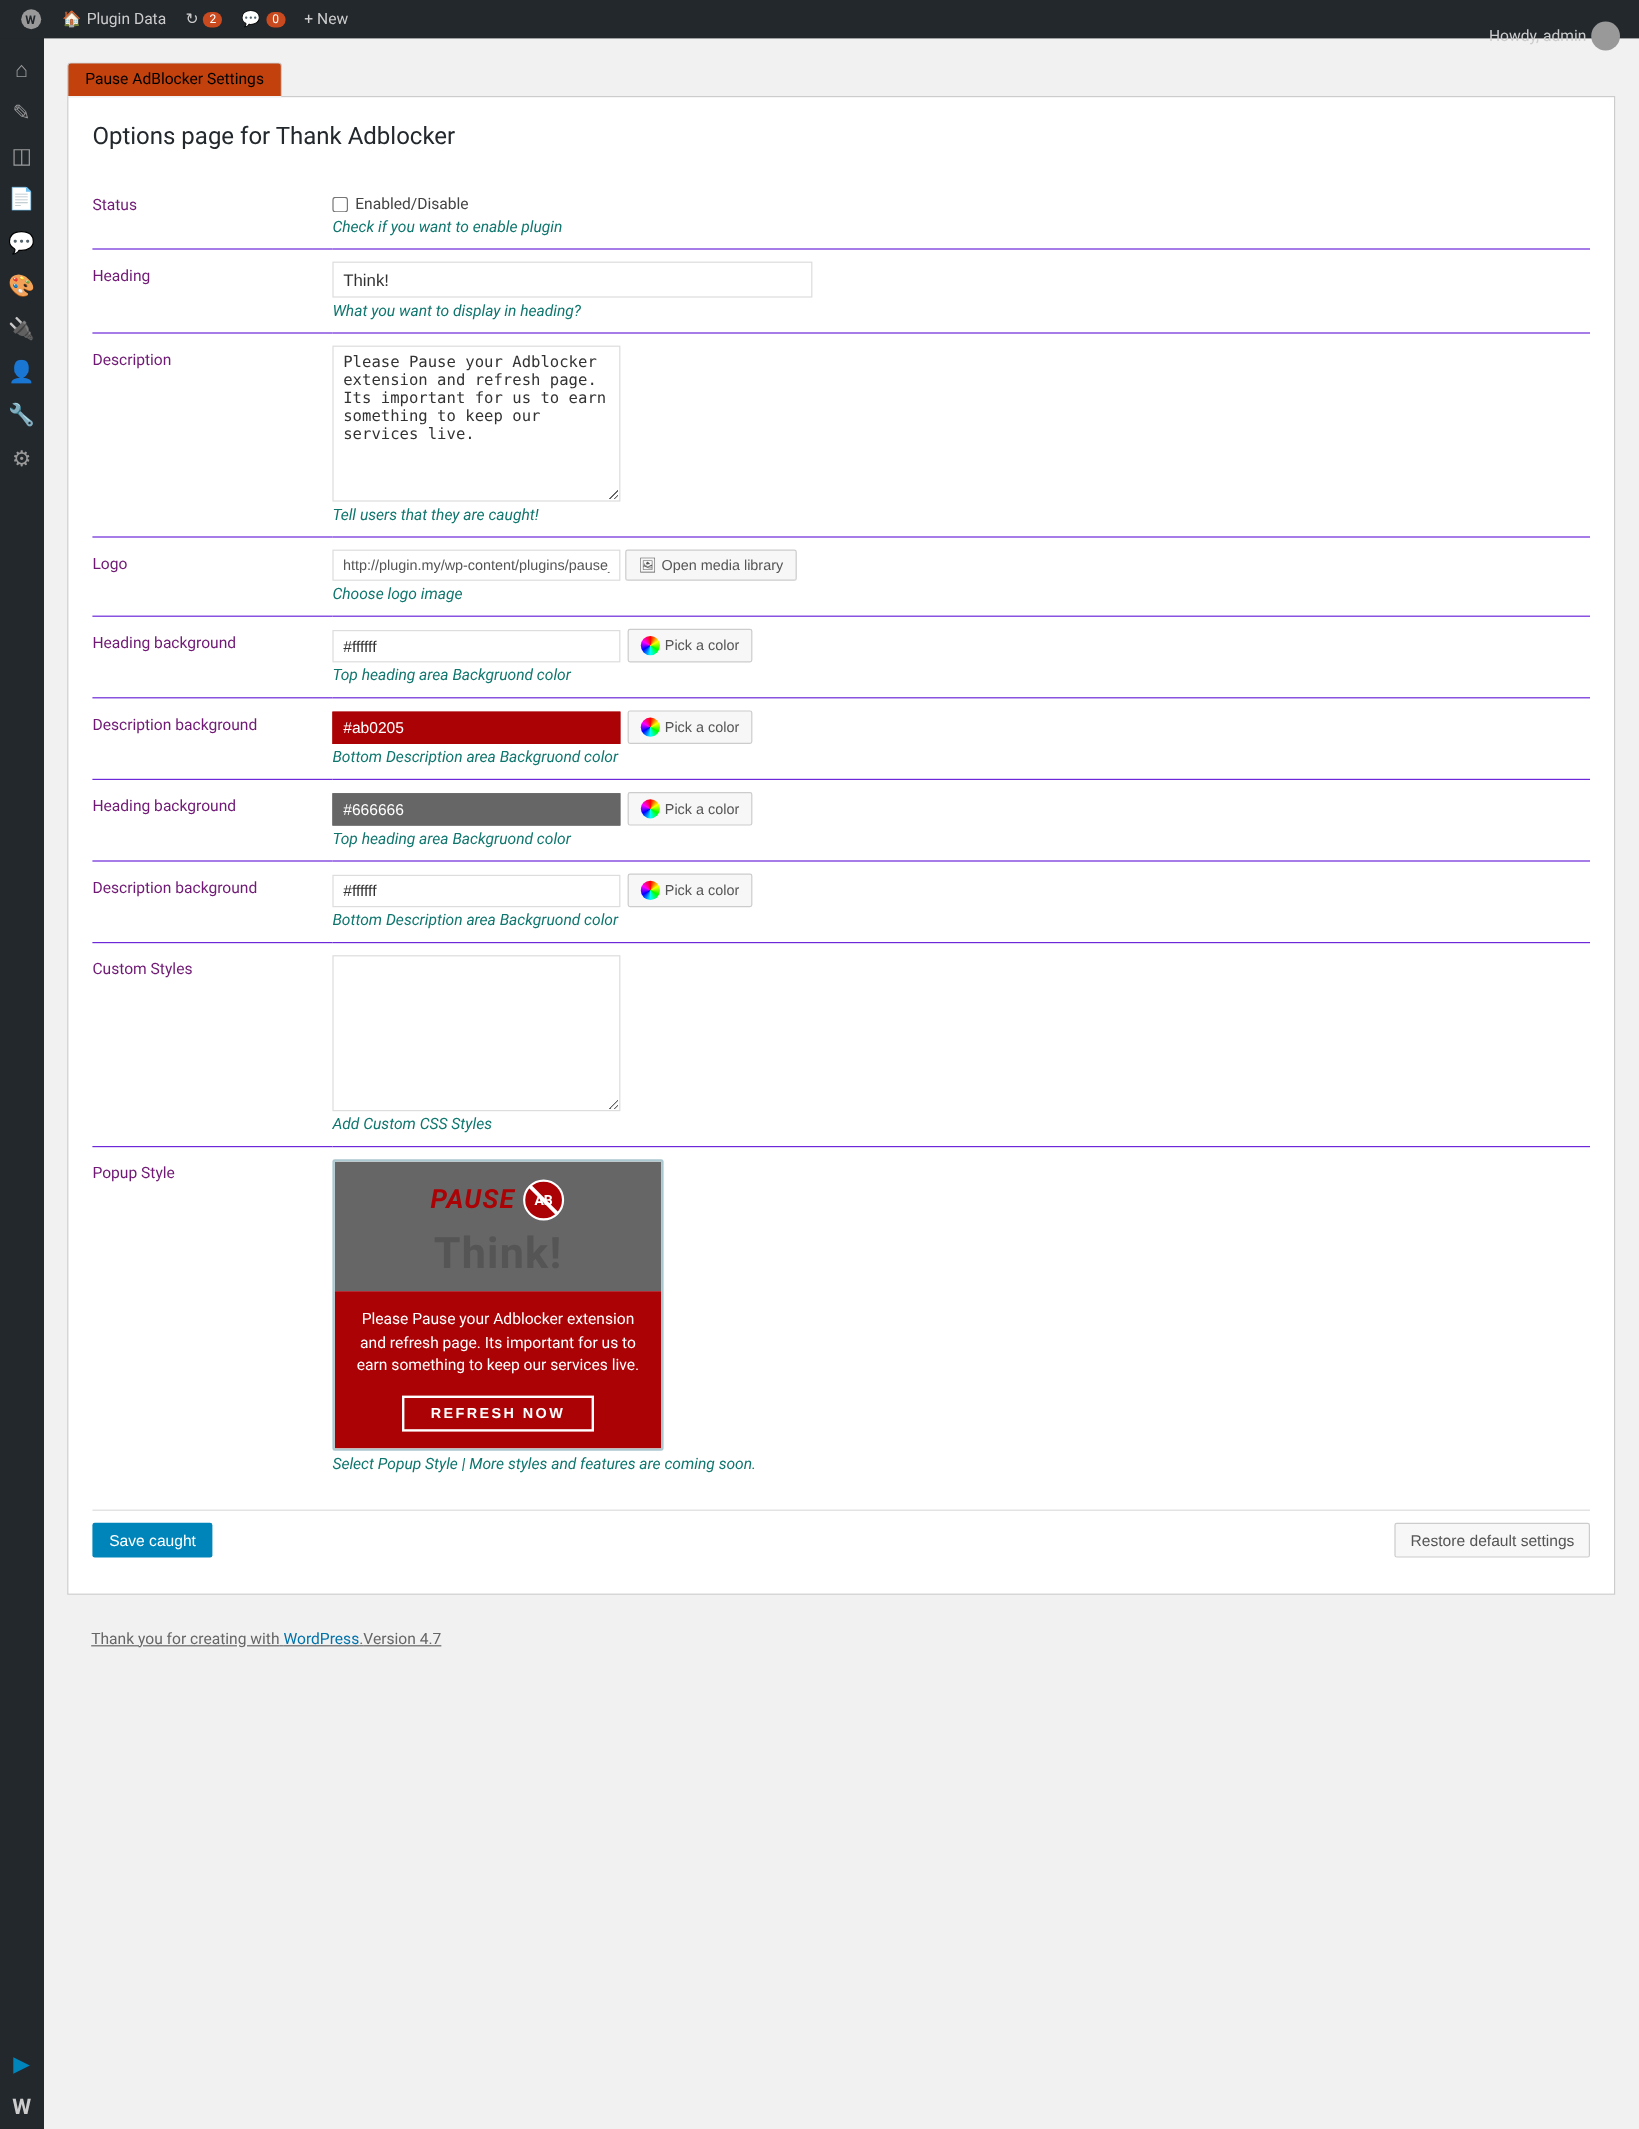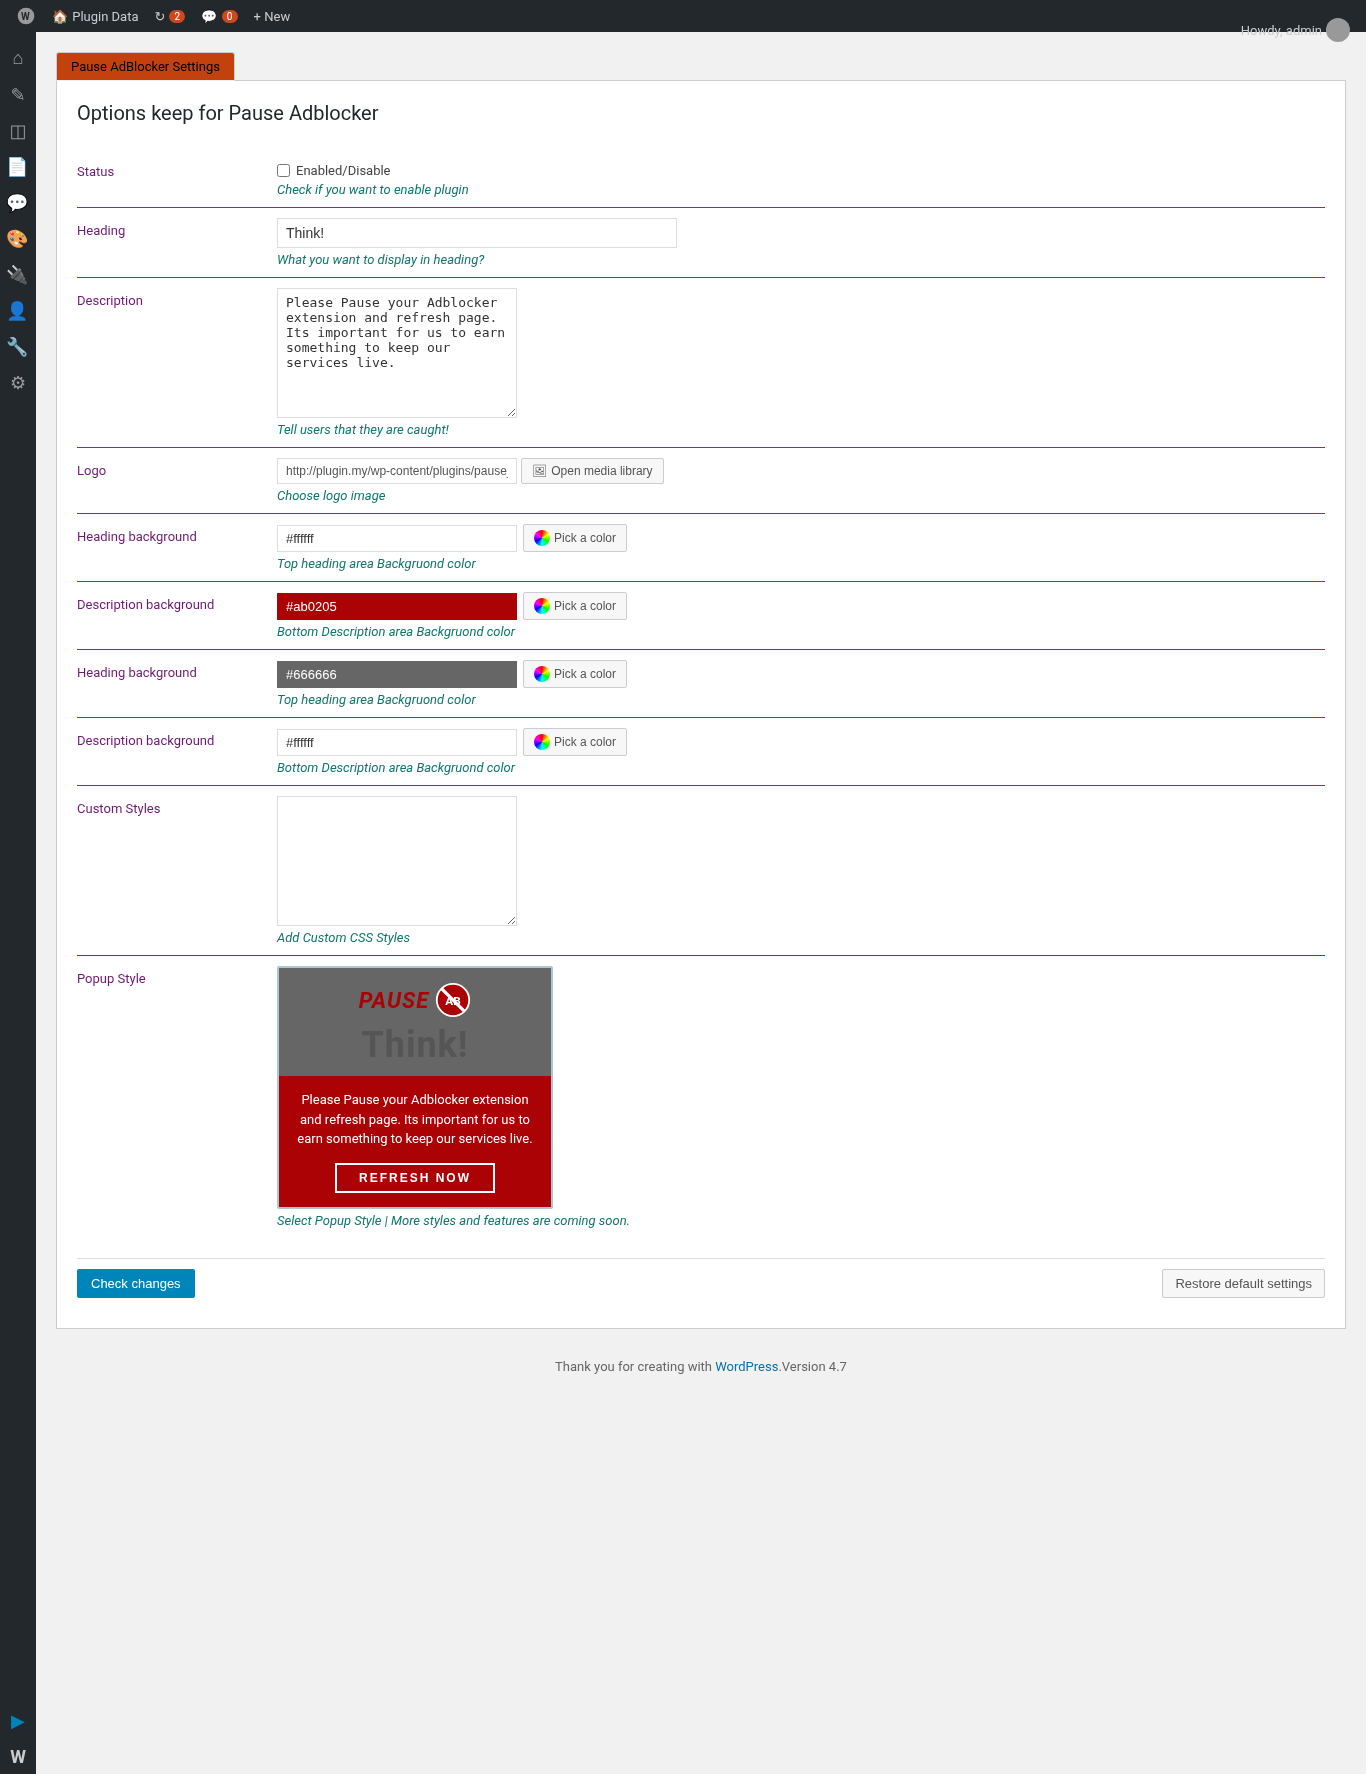--- a/index.html
+++ b/index.html
@@ -429,7 +429,7 @@
   </div>
 
   <div class="wp-page-card">
-    <h1 class="page-title">Options keep for Pause Adblocker</h1>
+    <h1 class="page-title">Options page for Thank Adblocker</h1>
 
     <table class="form-table">
 

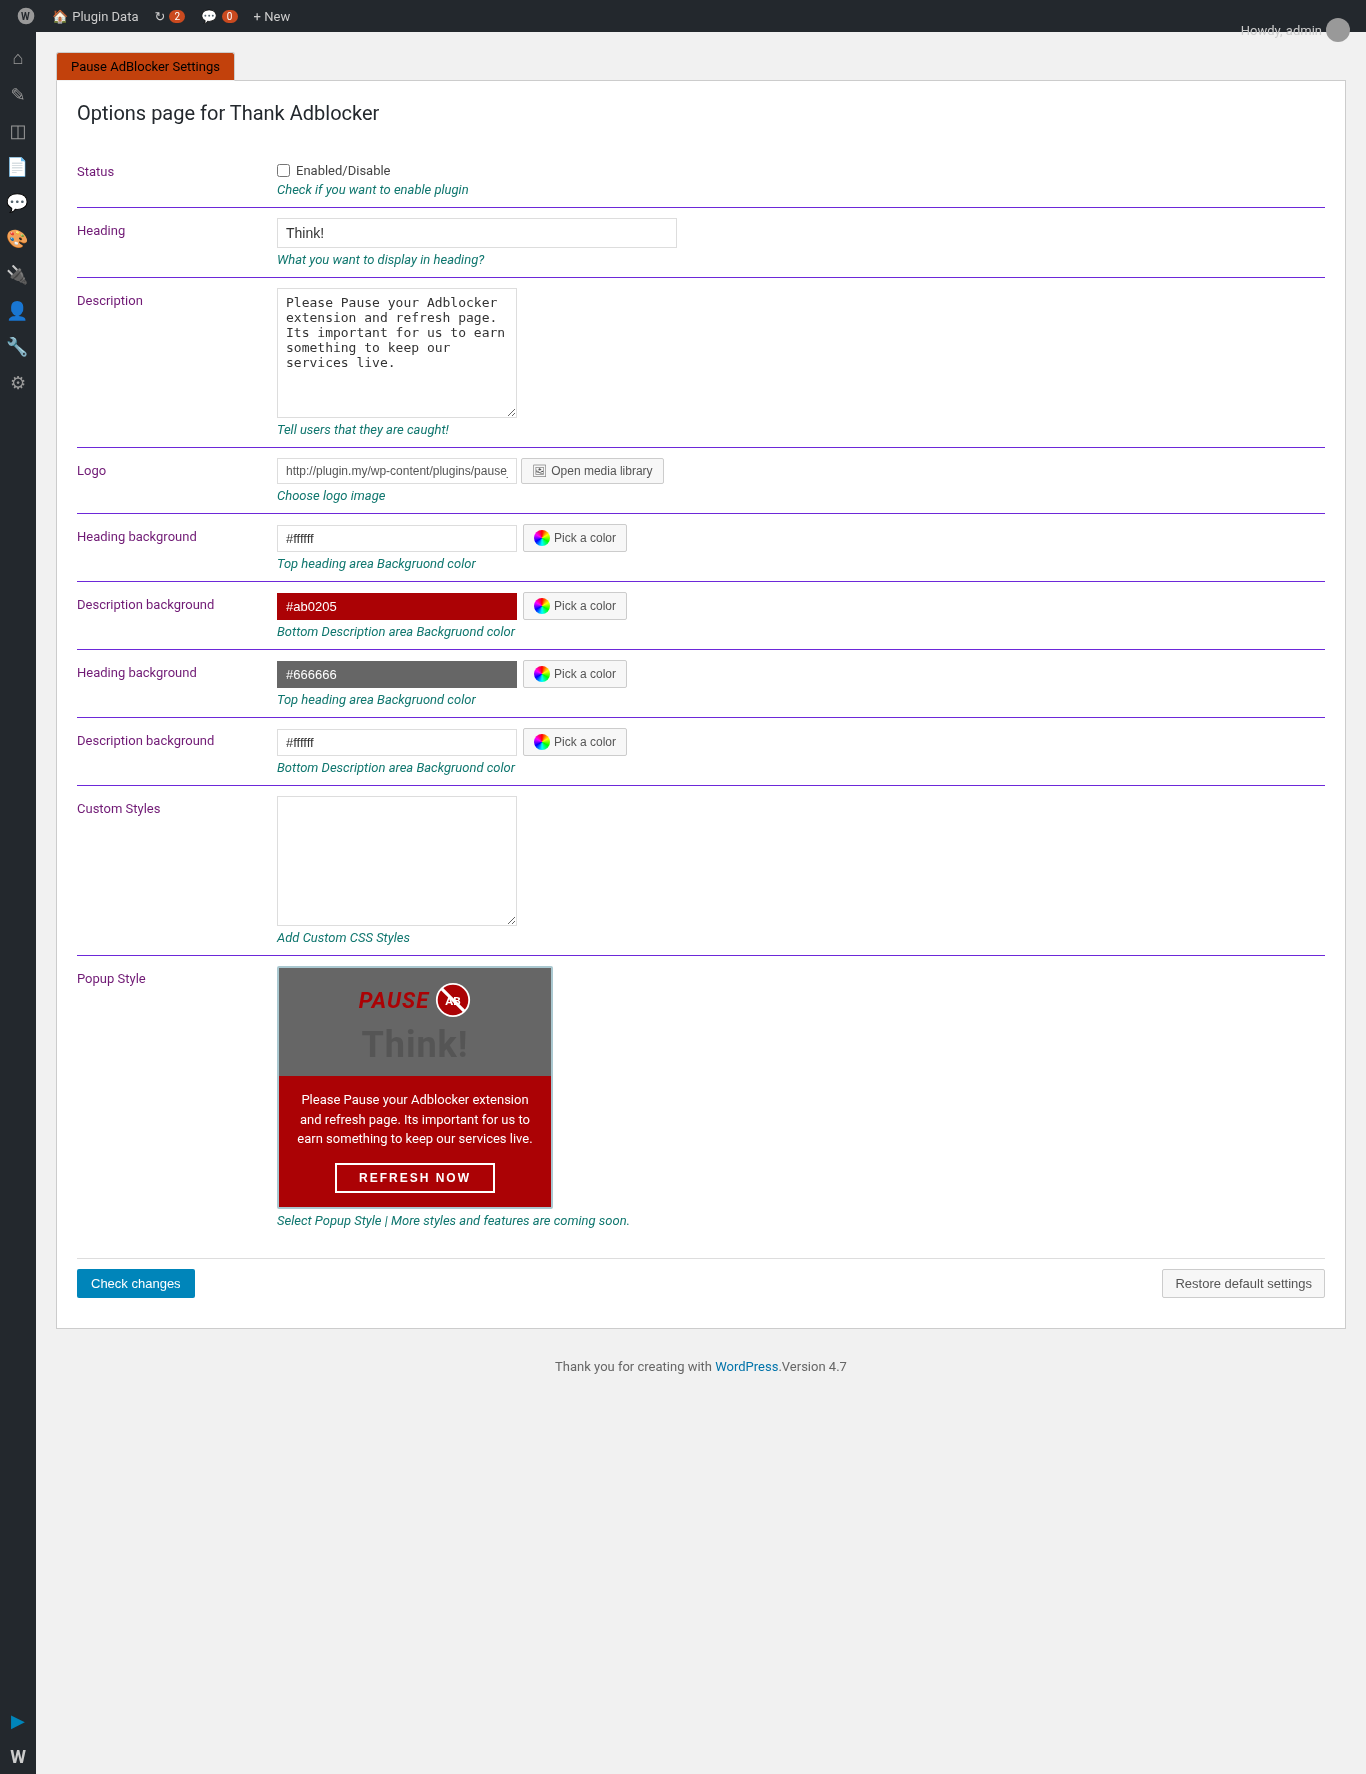--- a/index.html
+++ b/index.html
@@ -570,7 +570,7 @@
       </table>
 
     <div class="form-actions">
-      <button class="btn-save">Check changes</button>
+      <button class="btn-save">Save caught</button>
       <button class="btn-restore">Restore default settings</button>
     </div>
   </div>

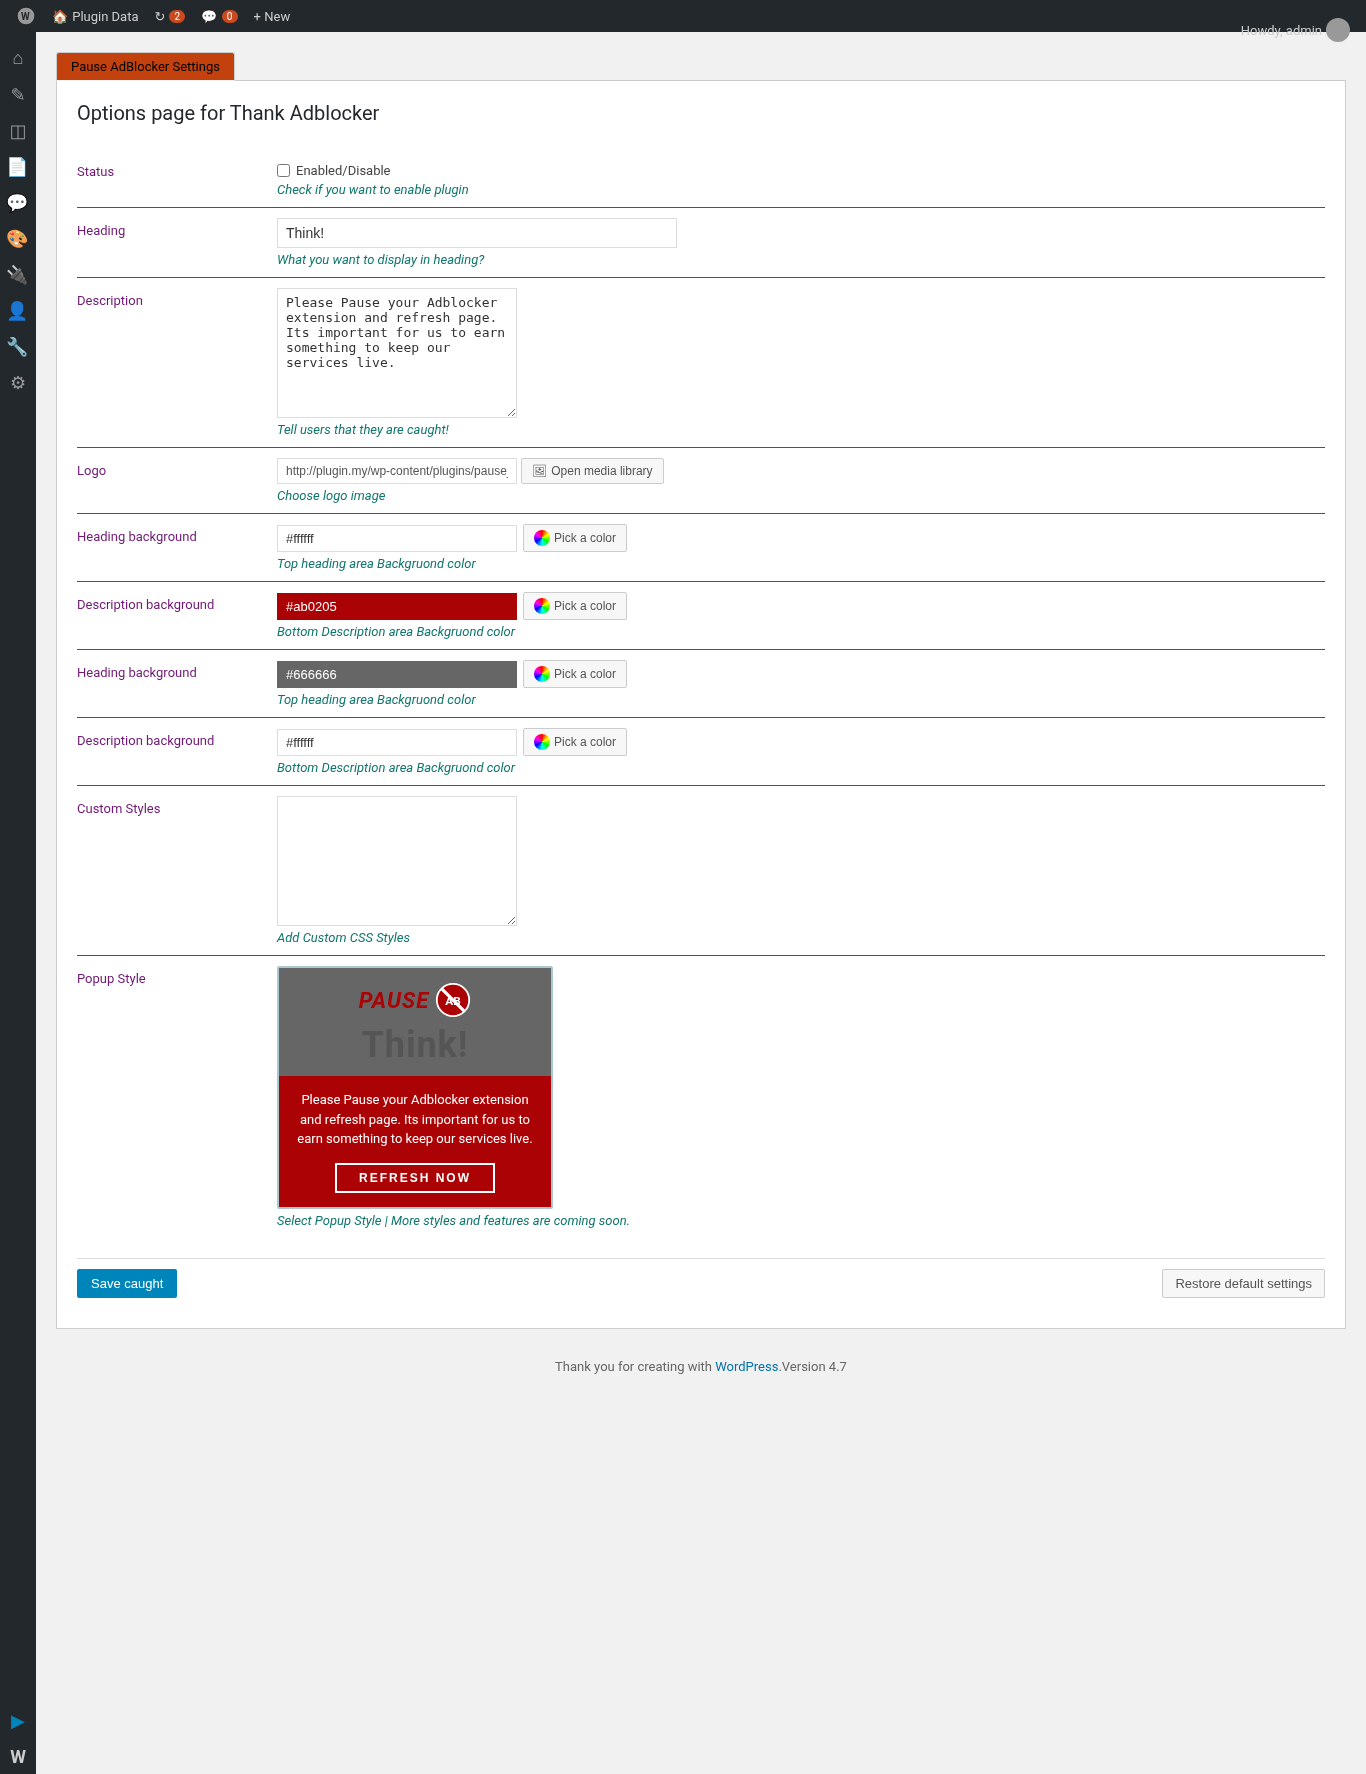--- a/index.html
+++ b/index.html
@@ -358,7 +358,8 @@
       font-size: 13px;
       color: #666;
       display: flex;
-      justify-content: center;
+      justify-content: flex-start;
+      text-decoration: underline;
     }
     .wp-footer a { color: #0073aa; text-decoration: none; }
 

